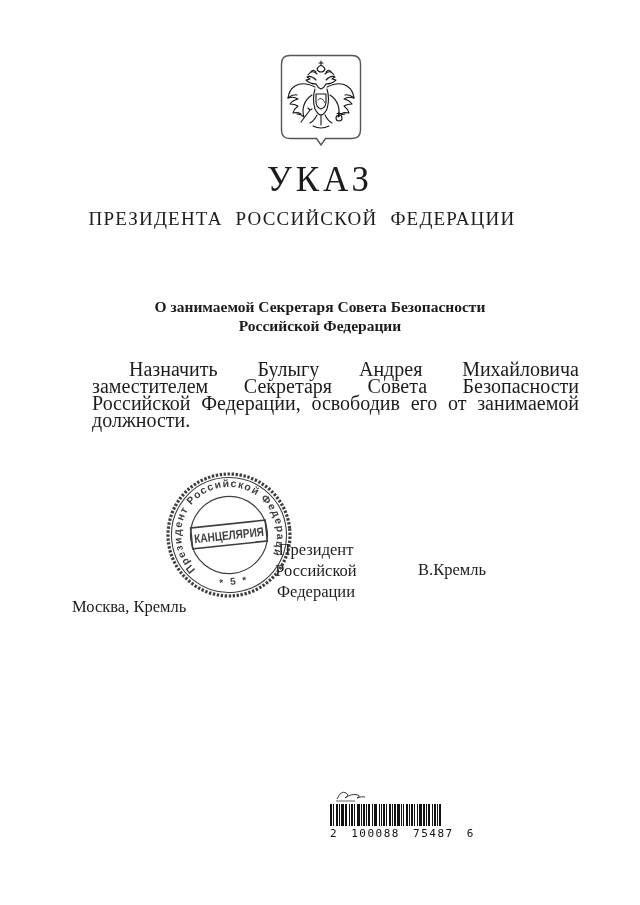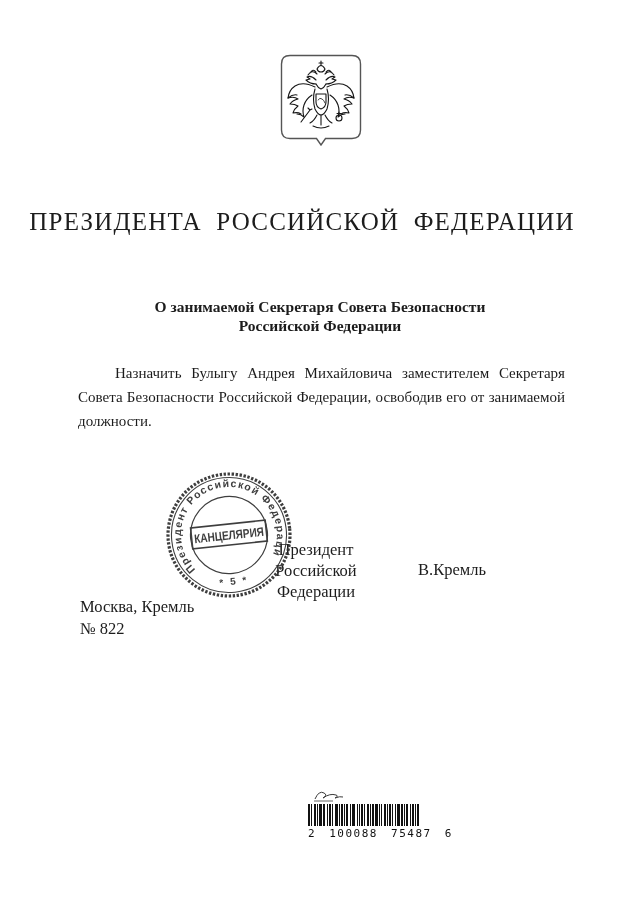--- a/index.html
+++ b/index.html
@@ -77,6 +77,7 @@
     </g>
   </svg>
 
+  <div class="title">УКАЗ</div>
   <div class="subtitle">ПРЕЗИДЕНТА РОССИЙСКОЙ ФЕДЕРАЦИИ</div>
 
   <div class="subject">

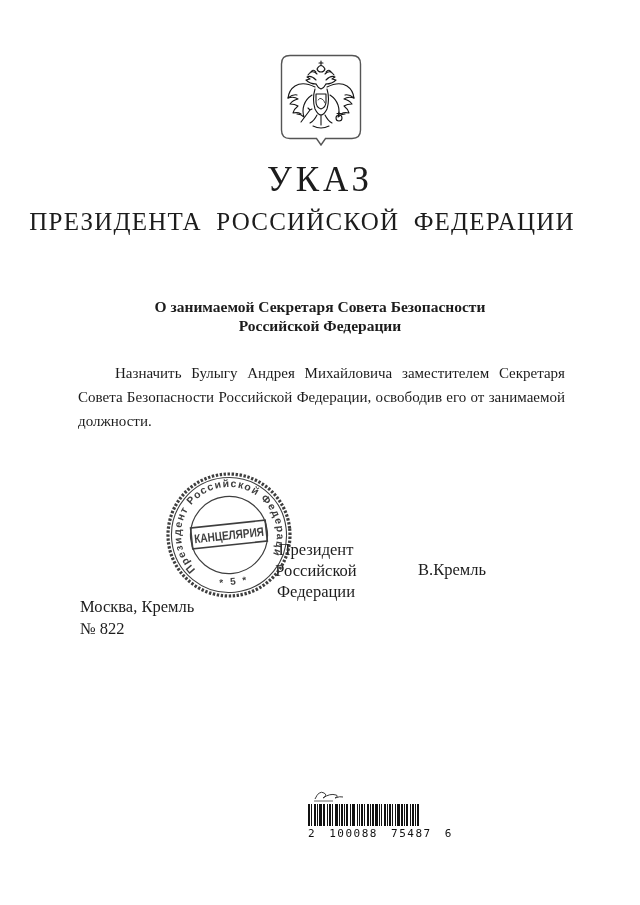--- a/index.html
+++ b/index.html
@@ -16,7 +16,7 @@
   }
   .subtitle {
     position:absolute; left:0; top:208px; width:604px; text-align:center;
-    font-size:25px; letter-spacing:1.2px; word-spacing:7px;
+    font-size:19px; letter-spacing:1.2px; word-spacing:7px;
   }
   .subject {
     position:absolute; left:0; top:297px; width:640px; text-align:center;

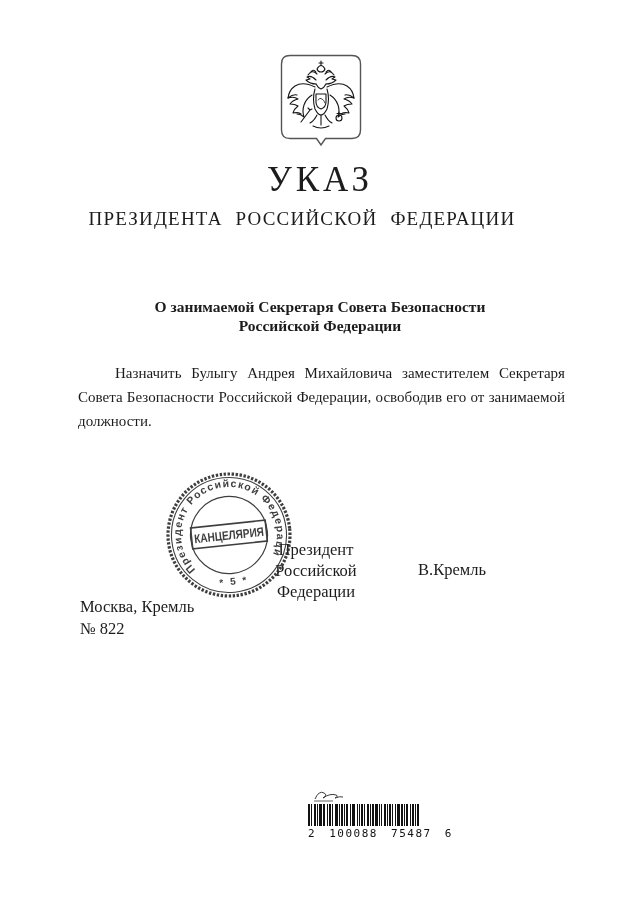--- a/index.html
+++ b/index.html
@@ -23,8 +23,8 @@
     font-size:15.5px; font-weight:700; line-height:19px;
   }
   .body-text {
-    position:absolute; left:78px; top:361px; width:487px;
-    font-size:15px; line-height:24px; text-align:justify; text-indent:37px;
+    position:absolute; left:92px; top:361px; width:487px;
+    font-size:20px; line-height:17px; text-align:justify; text-indent:37px;
   }
   .stamp { position:absolute; left:163px; top:469px; width:132px; height:132px; opacity:.92; }
   .sig-block {

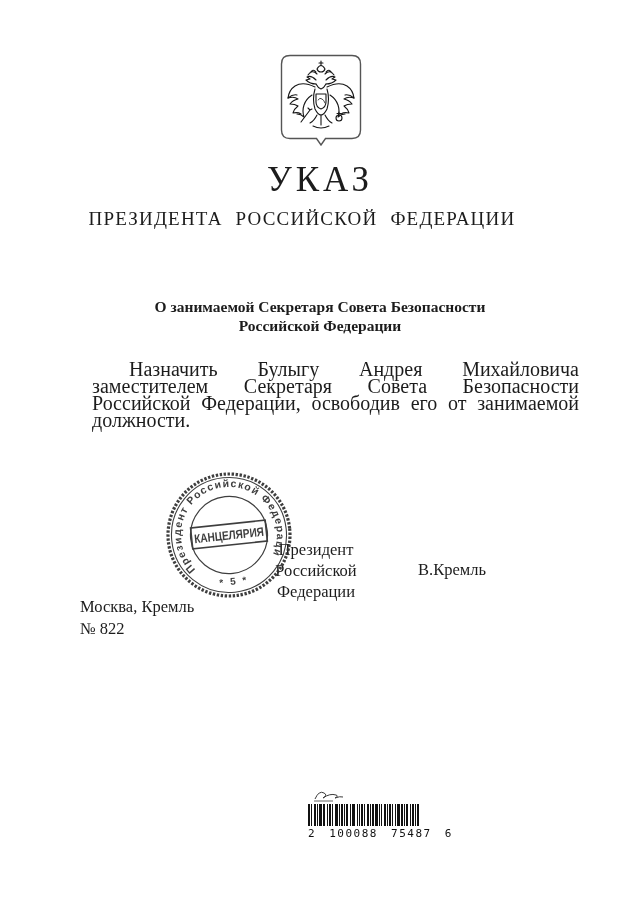--- a/index.html
+++ b/index.html
@@ -32,7 +32,7 @@
     font-size:16.5px; line-height:21px;
   }
   .sig-name { position:absolute; left:418px; top:560px; font-size:16.5px; }
-  .dateline { position:absolute; left:80px; top:596px; font-size:16.5px; line-height:21.5px; }
+  .dateline { position:absolute; left:72px; top:596px; font-size:16.5px; line-height:21.5px; }
   .barcode { position:absolute; left:260px; top:788px;padding-left:48px; }
   .pen-mark { display:block; margin:0 0 1px 4px; }
   .bars { display:flex; height:22px; }

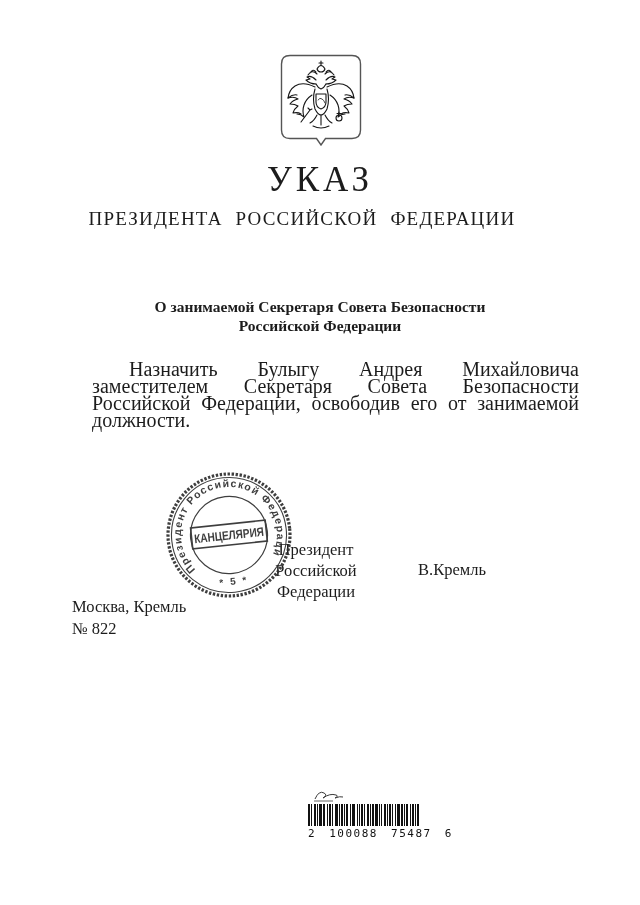--- a/index.html
+++ b/index.html
@@ -112,7 +112,6 @@
 
   <div class="dateline">
     <div>Москва, Кремль</div>
-    <div>№ 822</div>
   </div>
 
   <div class="barcode">

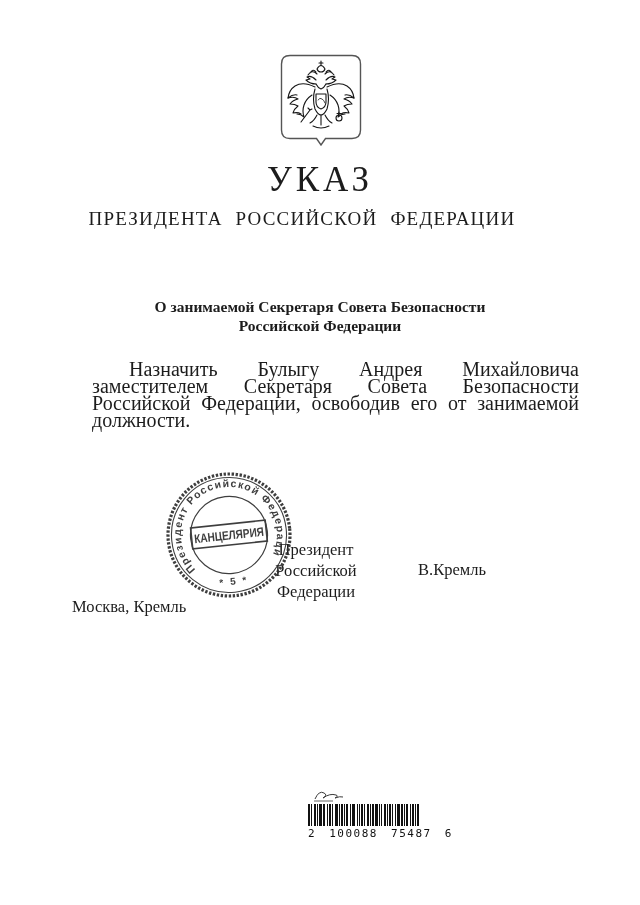--- a/index.html
+++ b/index.html
@@ -33,7 +33,7 @@
   }
   .sig-name { position:absolute; left:418px; top:560px; font-size:16.5px; }
   .dateline { position:absolute; left:72px; top:596px; font-size:16.5px; line-height:21.5px; }
-  .barcode { position:absolute; left:260px; top:788px;padding-left:48px; }
+  .barcode { position:absolute; left:282px; top:788px;padding-left:48px; }
   .pen-mark { display:block; margin:0 0 1px 4px; }
   .bars { display:flex; height:22px; }
   .bars i { display:block; height:100%; flex:0 0 auto; }

